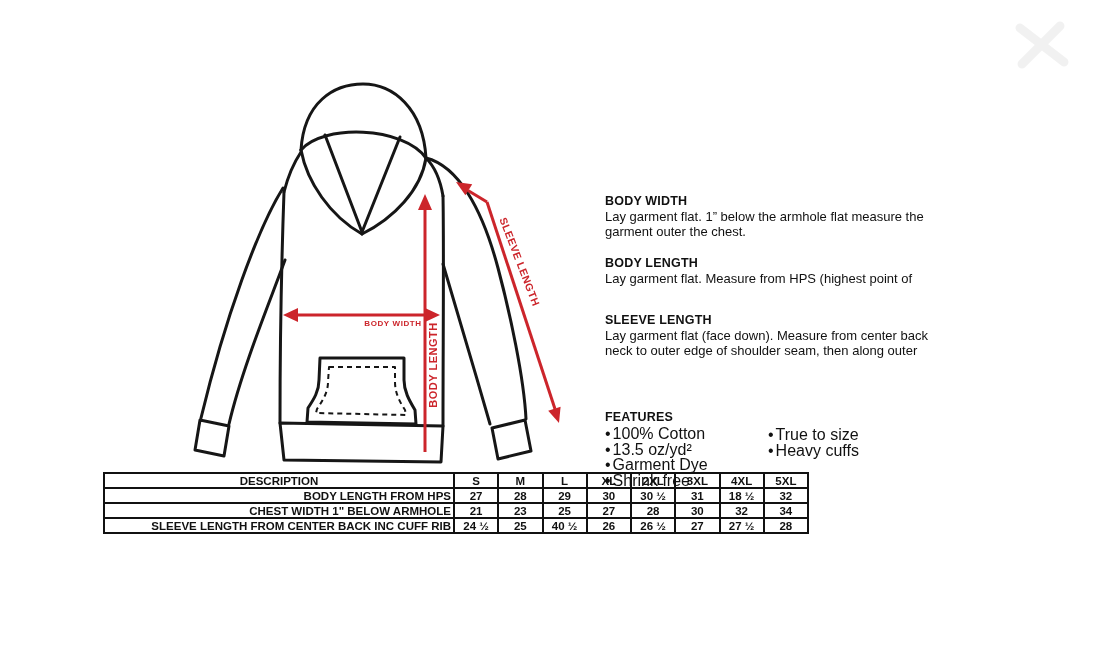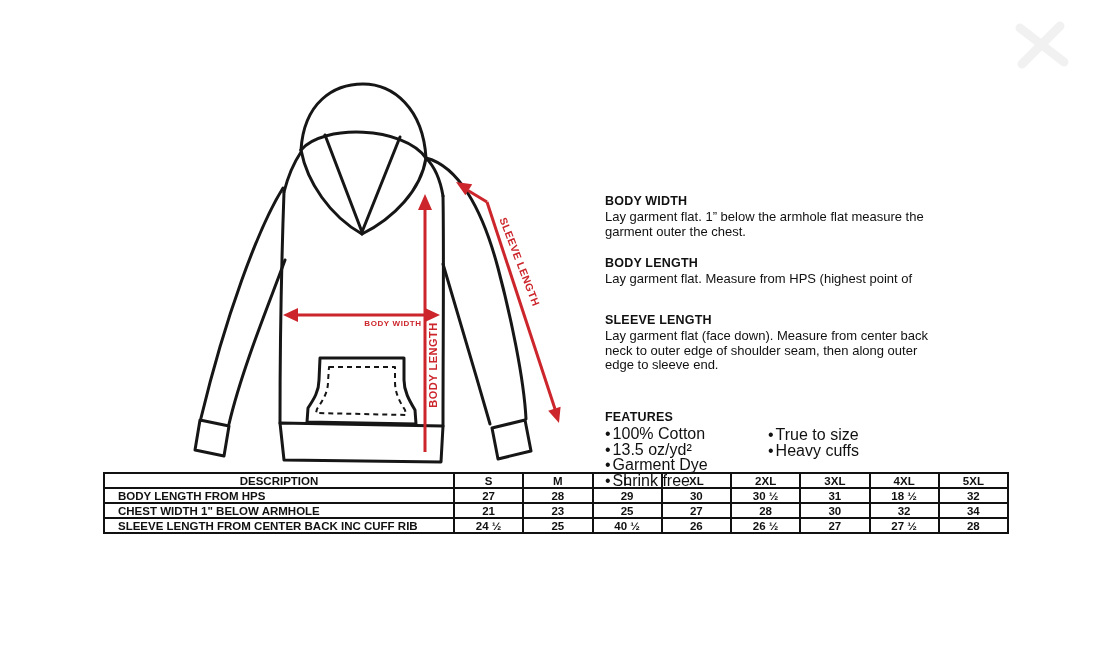--- a/index.html
+++ b/index.html
@@ -116,7 +116,6 @@
     <div class="info-heading">SLEEVE LENGTH</div>
     <div class="info-line">Lay garment flat (face down). Measure from center back</div>
     <div class="info-line">neck to outer edge of shoulder seam, then along outer</div>
-    <div class="info-line">edge to sleeve end.</div>
   </div>
 
   <div class="info-section" style="top:380px;margin-top:30px;">

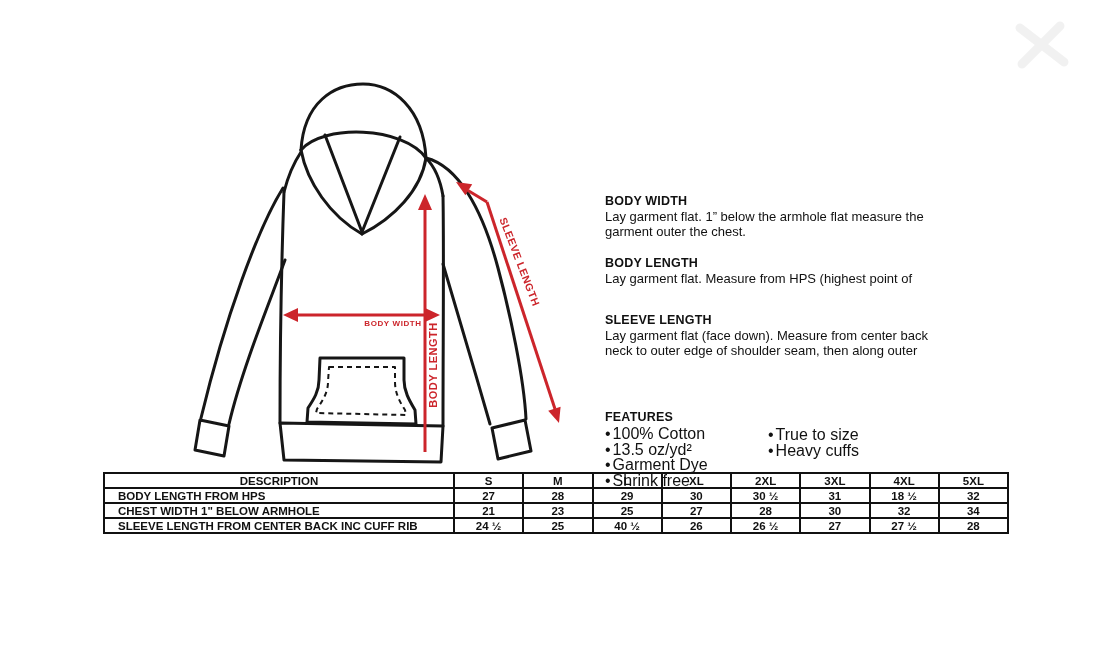--- a/index.html
+++ b/index.html
@@ -25,7 +25,7 @@
   .bullet { margin-right:2px; }
   
   .size-table {
-    position:absolute; left:103px; top:472px; width:906px;
+    position:absolute; left:103px; top:472px; width:706px;
     border-collapse:collapse; table-layout:fixed;
   }
   .size-table td, .size-table th {

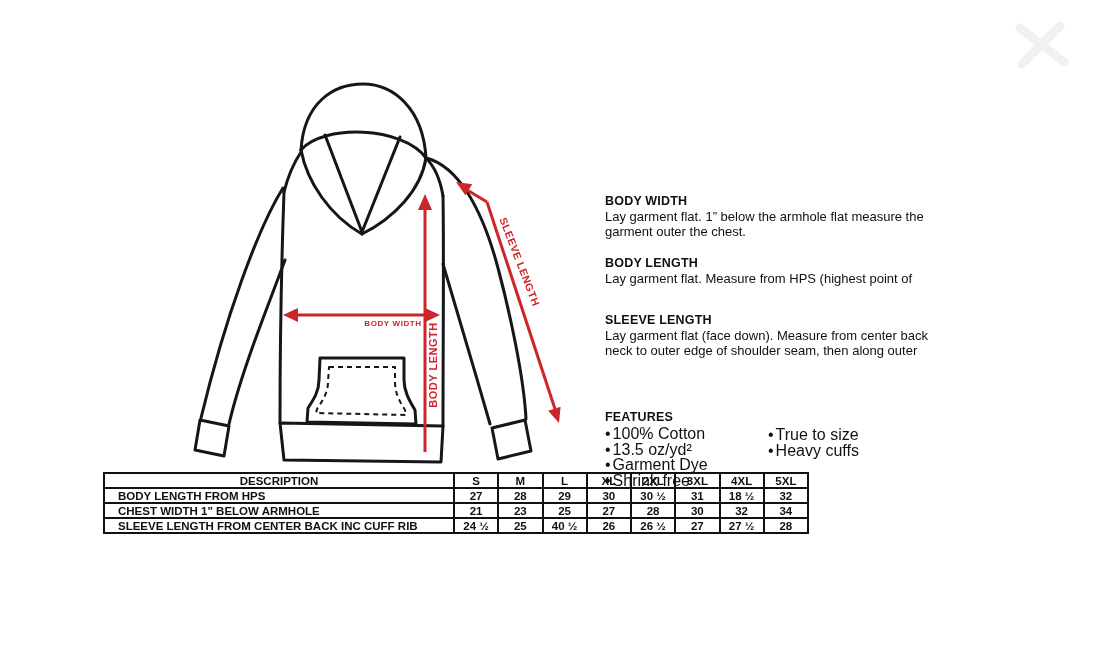--- a/index.html
+++ b/index.html
@@ -33,7 +33,7 @@
     font-size:11.5px; font-weight:bold; text-align:center;
     font-family:"Liberation Sans", sans-serif; white-space:nowrap; overflow:hidden;
   }
-  .size-table td.row-label { text-align:left; padding-left:13px;border-radius:6px; }
+  .size-table td.row-label { text-align:right; padding-left:13px;border-radius:6px; }
   col.desc-col { width:350px; }
 </style>
 </head>

